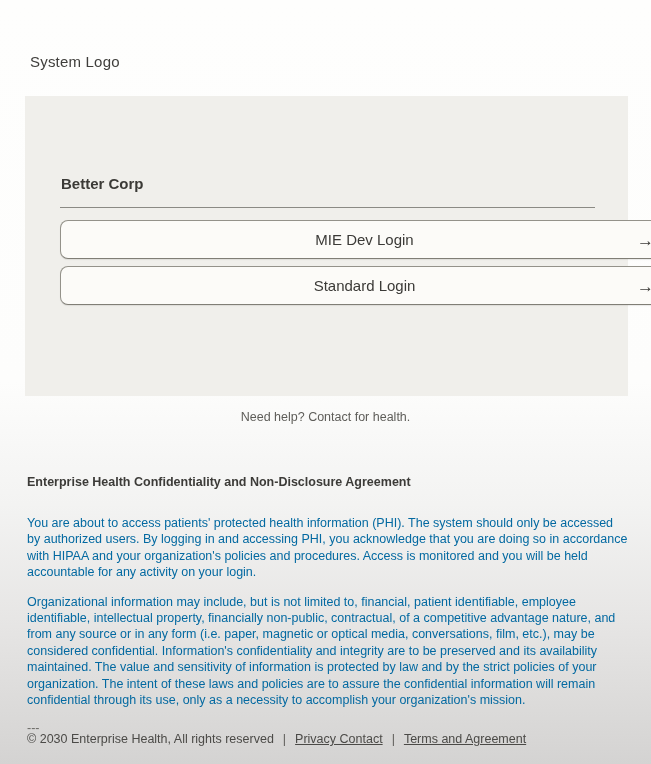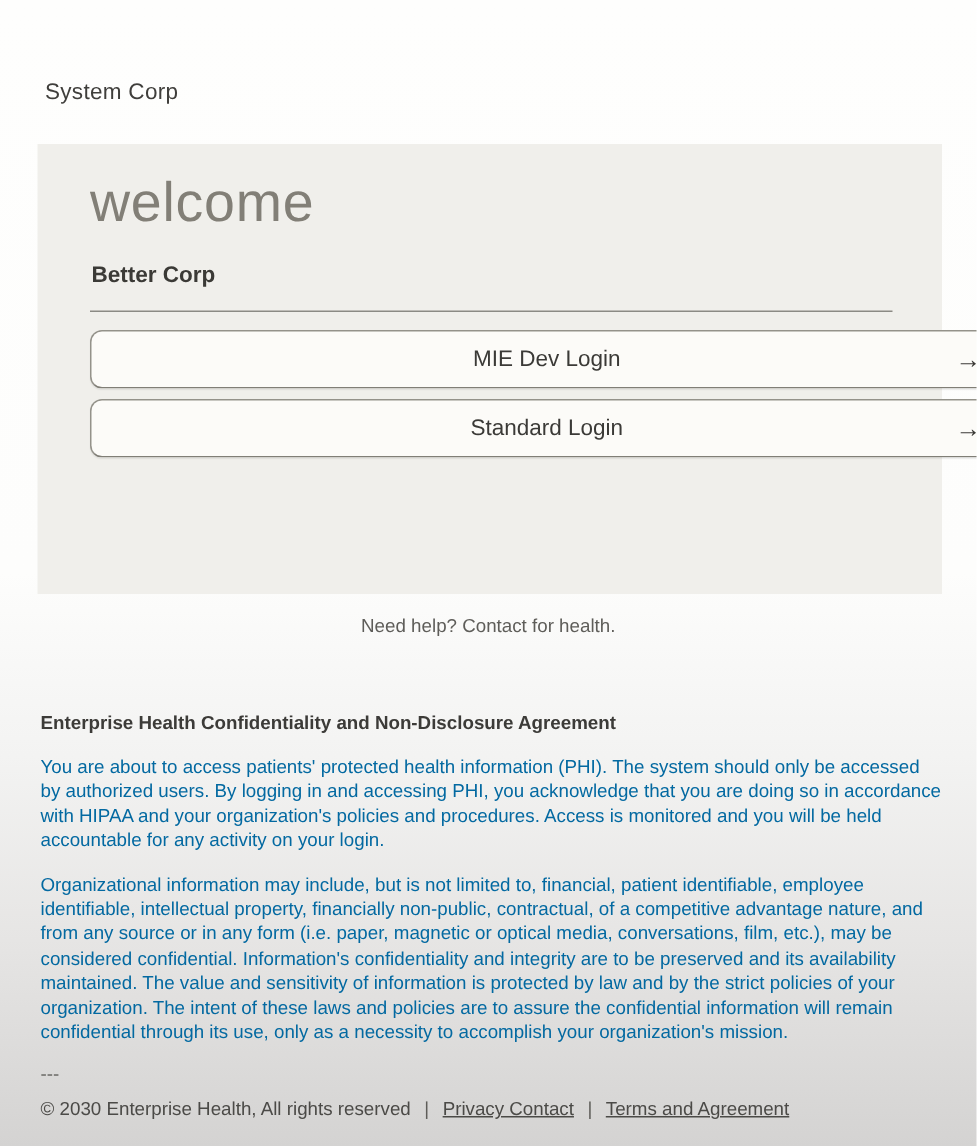--- a/index.html
+++ b/index.html
@@ -129,7 +129,7 @@
 </head>
 <body>
 
-<div class="top-logo">System Corp</div>
+<div class="top-logo">System Logo</div>
 
 <div class="login-panel">
   <div class="welcome-title">welcome</div>

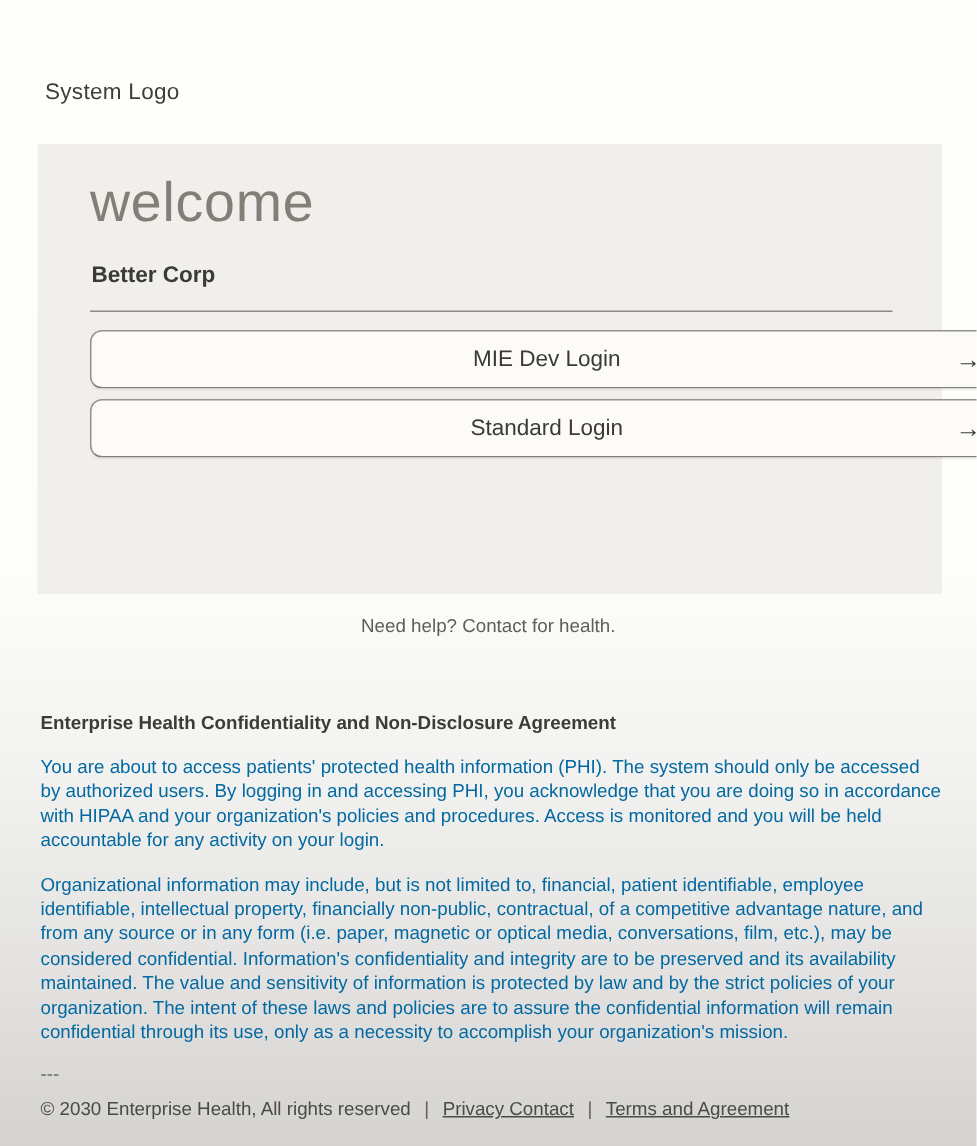--- a/index.html
+++ b/index.html
@@ -132,7 +132,6 @@
 <div class="top-logo">System Logo</div>
 
 <div class="login-panel">
-  <div class="welcome-title">welcome</div>
   <div class="org-name">Better Corp</div>
   <div class="panel-divider"></div>
 

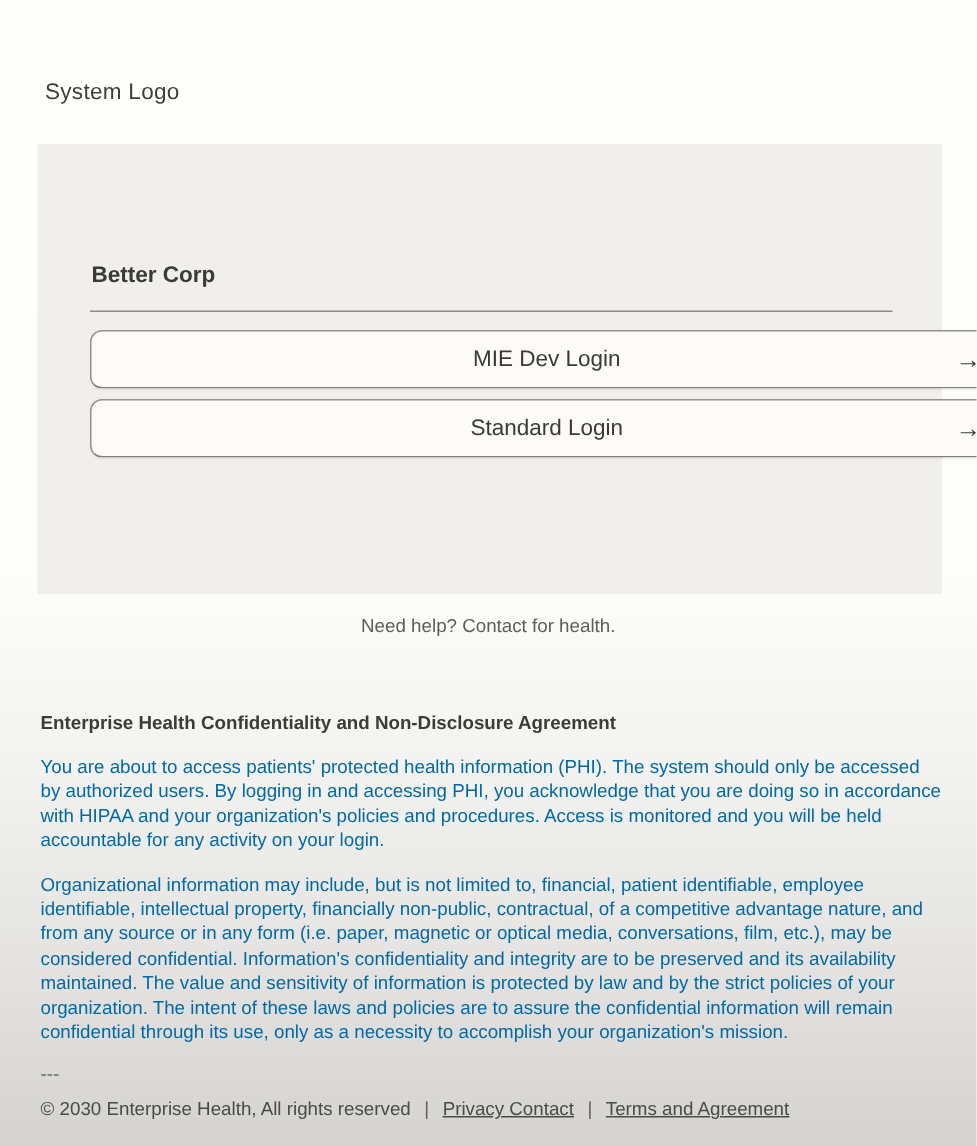--- a/index.html
+++ b/index.html
@@ -97,7 +97,7 @@
     font-size: 12.5px;
     font-weight: bold;
     color: #3c3b38;
-    margin-bottom: 14px;
+    margin-bottom: 26px;
   }
   .agreement p.body-par {
     font-size: 12.5px;

